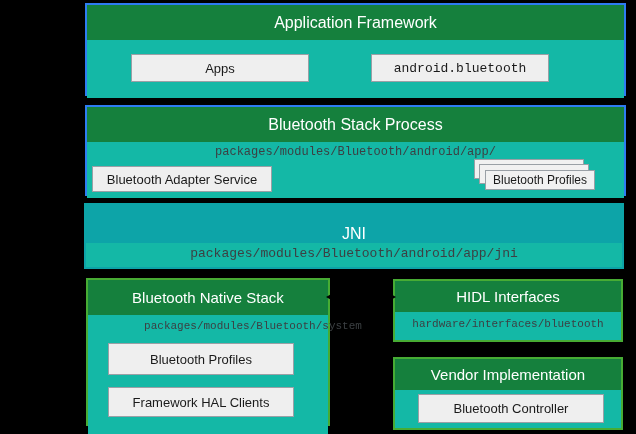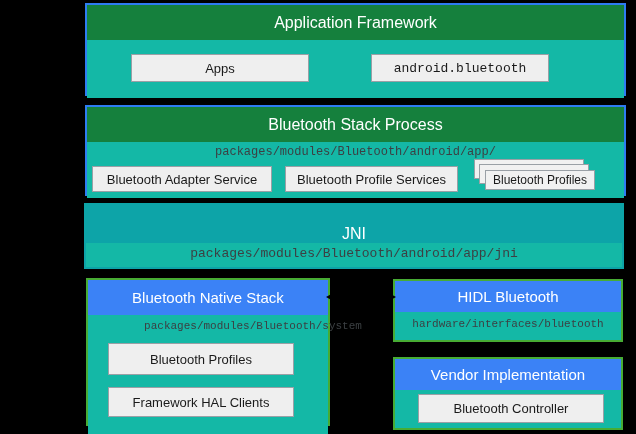--- a/index.html
+++ b/index.html
@@ -140,7 +140,6 @@
   <div class="sec-body">
     <div class="path" id="bsp-path">packages/modules/Bluetooth/android/app/</div>
     <div class="gbox" id="bsp-b1">Bluetooth Adapter Service</div>
-    <div class="gbox" id="bsp-b2">Bluetooth Profile Services</div>
     <div id="bsp-stack">
       <div class="card" id="bsp-c1"></div>
       <div class="card" id="bsp-c2"></div>

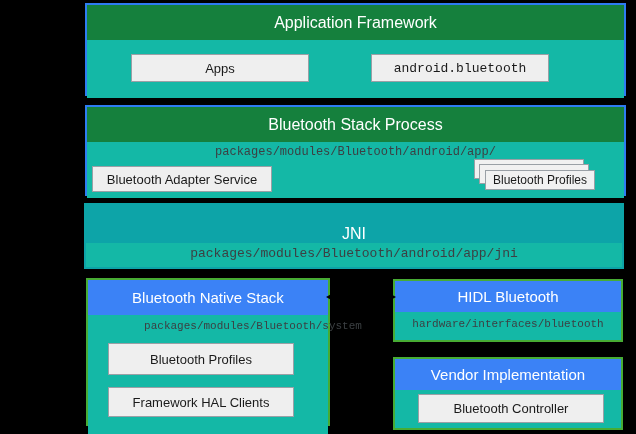--- a/index.html
+++ b/index.html
@@ -20,7 +20,7 @@
   .sec-body { position: relative; background: #14b8a6; width: 100%; }
   .blue  { background: #15803d; }
   .teal  { background: #0da4a8; align-items: flex-end; }
-  .green { background: #3b82f6; text-align: right; }
+  .green { background: #15803d; text-align: right; }
 
   .b-blue  { border: 2px solid #2e7cf2; }
   .b-teal  { border: 2px solid #0da4a8; }

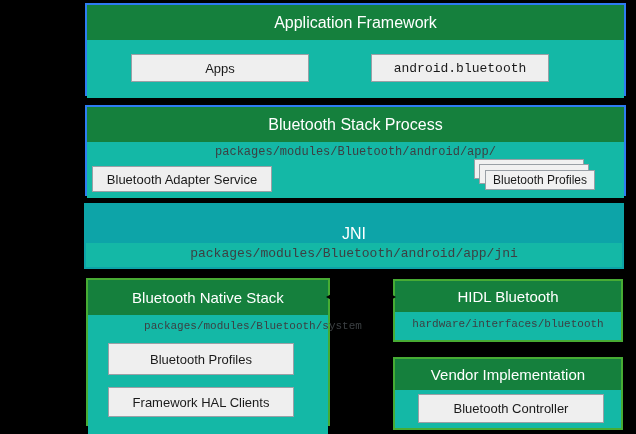--- a/index.html
+++ b/index.html
@@ -170,7 +170,7 @@
 
 <div class="section b-green" id="sec-hidl">
   <div class="sec-header green">
-    <span>HIDL Bluetooth</span>
+    <span>HIDL Interfaces</span>
   </div>
   <div class="sec-body">
     <div class="path" id="hidl-path">hardware/interfaces/bluetooth</div>

